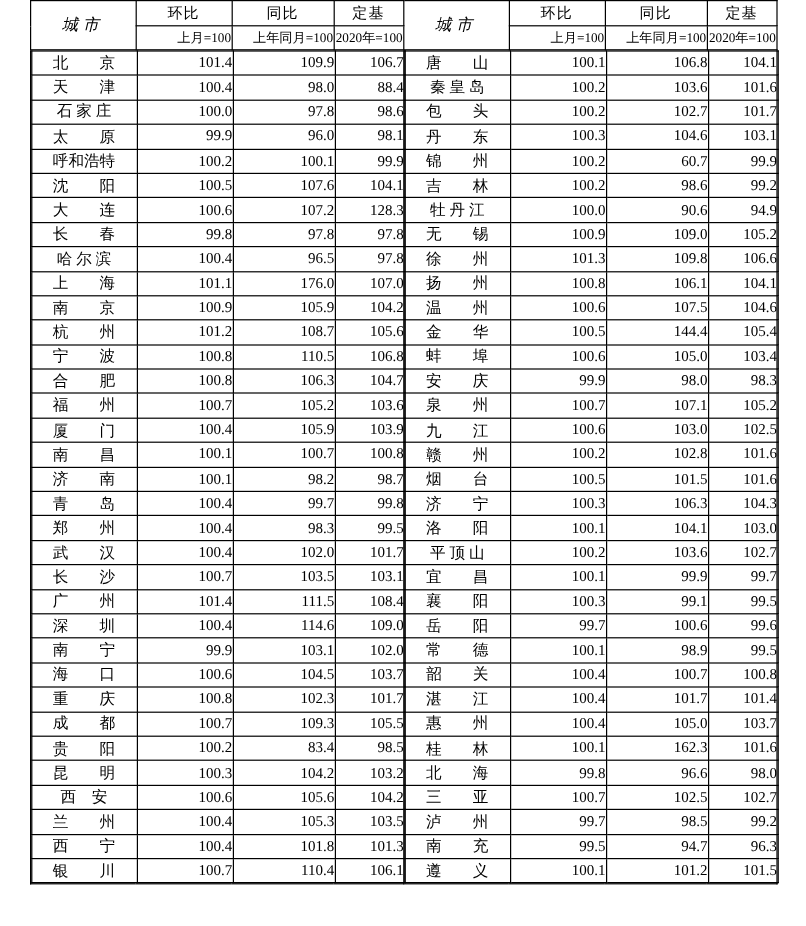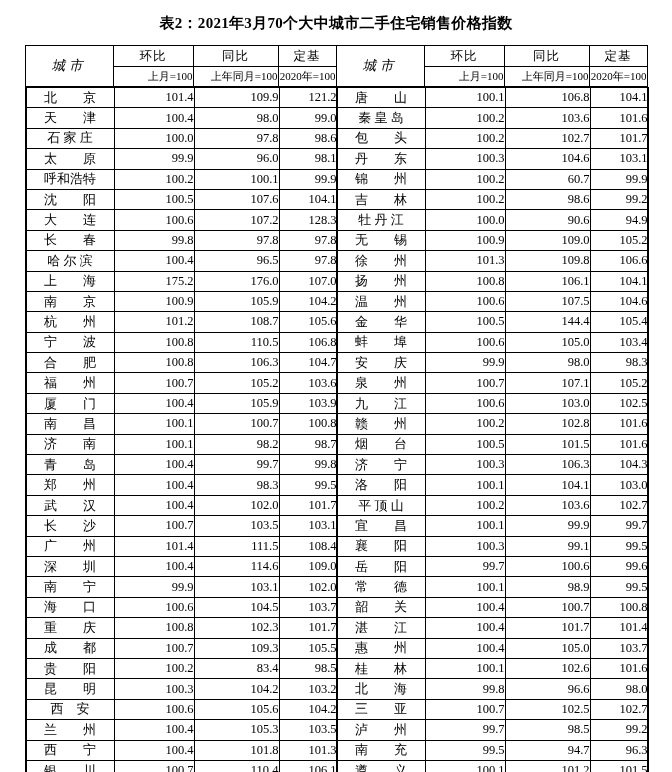--- a/index.html
+++ b/index.html
@@ -103,7 +103,6 @@
 
 <div class="page">
 
-  <div class="title">表2：2021年3月70个大中城市二手住宅销售价格指数</div>
 
   <table class="main">
     <colgroup>

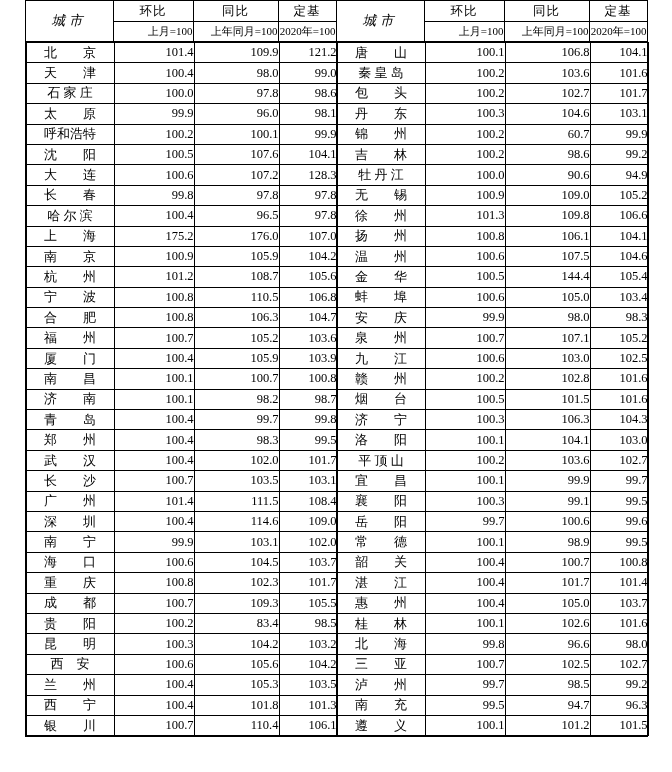--- a/index.html
+++ b/index.html
@@ -150,7 +150,7 @@
                   <td class="city">北　　京</td>
                   <td class="num">101.4</td>
                   <td class="num">109.9</td>
-                  <td class="num">121.2</td>
+                  <td class="num">106.7</td>
                 </tr>
                 <tr>
                   <td class="city">天　　津</td>

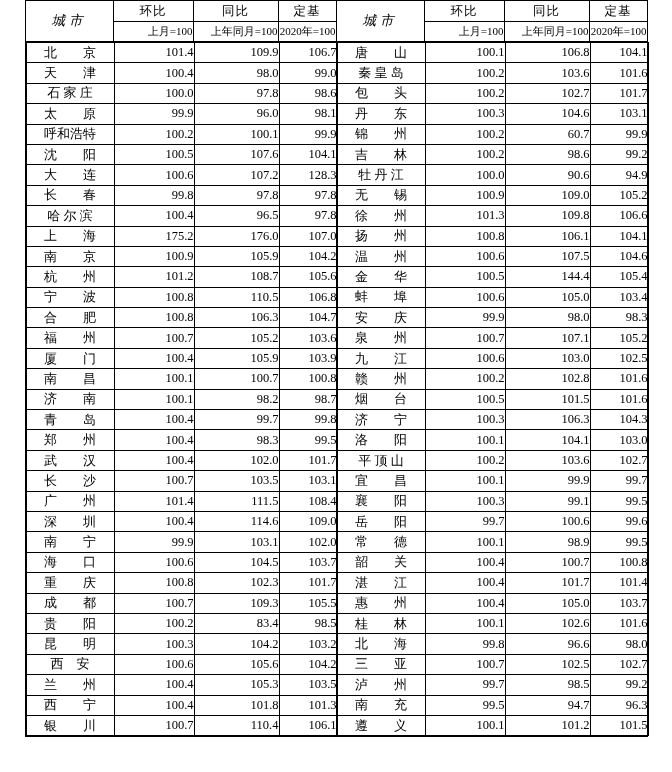--- a/index.html
+++ b/index.html
@@ -156,7 +156,7 @@
                   <td class="city">天　　津</td>
                   <td class="num">100.4</td>
                   <td class="num">98.0</td>
-                  <td class="num">99.0</td>
+                  <td class="num">88.4</td>
                 </tr>
                 <tr>
                   <td class="city">石 家 庄</td>

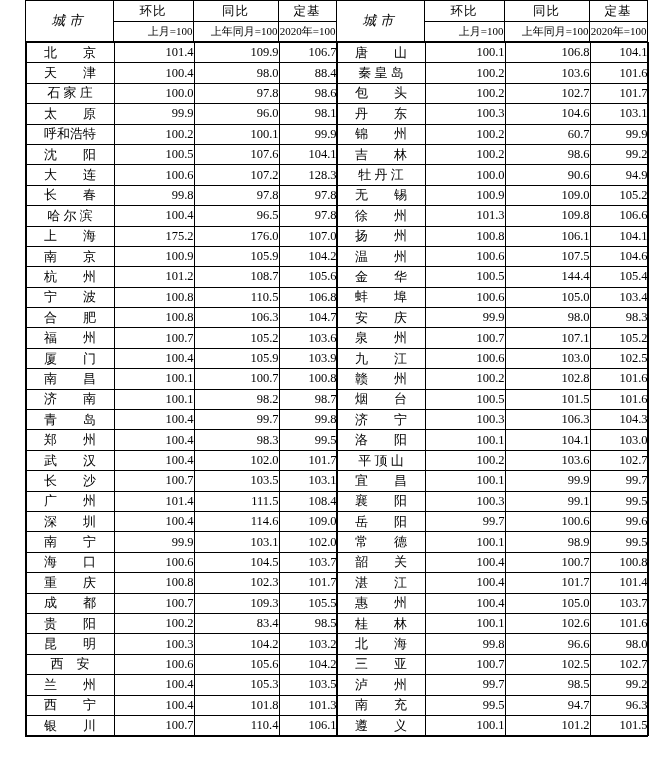--- a/index.html
+++ b/index.html
@@ -202,7 +202,7 @@
                 </tr>
                 <tr>
                   <td class="city">上　　海</td>
-                  <td class="num">175.2</td>
+                  <td class="num">101.1</td>
                   <td class="num">176.0</td>
                   <td class="num">107.0</td>
                 </tr>

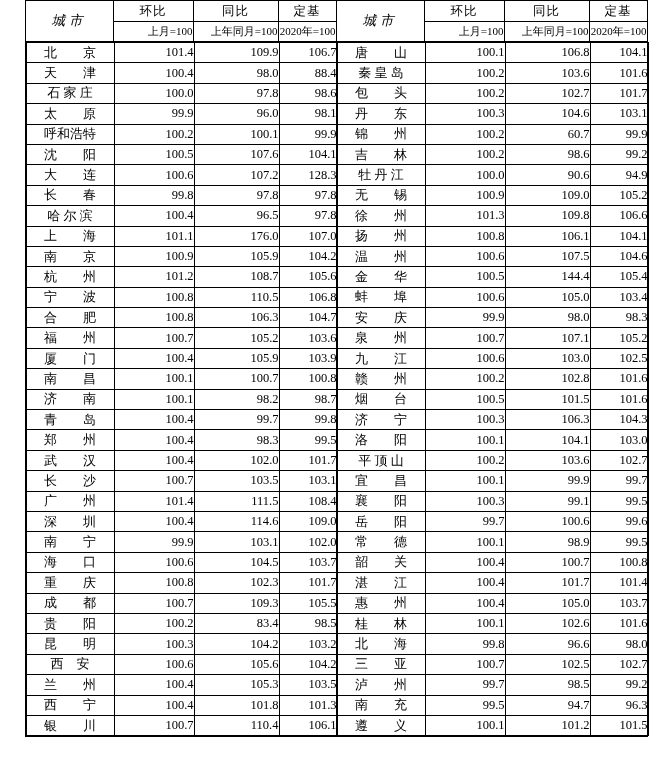--- a/index.html
+++ b/index.html
@@ -533,7 +533,7 @@
                 <tr>
                   <td class="city">桂　　林</td>
                   <td class="num">100.1</td>
-                  <td class="num">102.6</td>
+                  <td class="num">162.3</td>
                   <td class="num">101.6</td>
                 </tr>
                 <tr>

